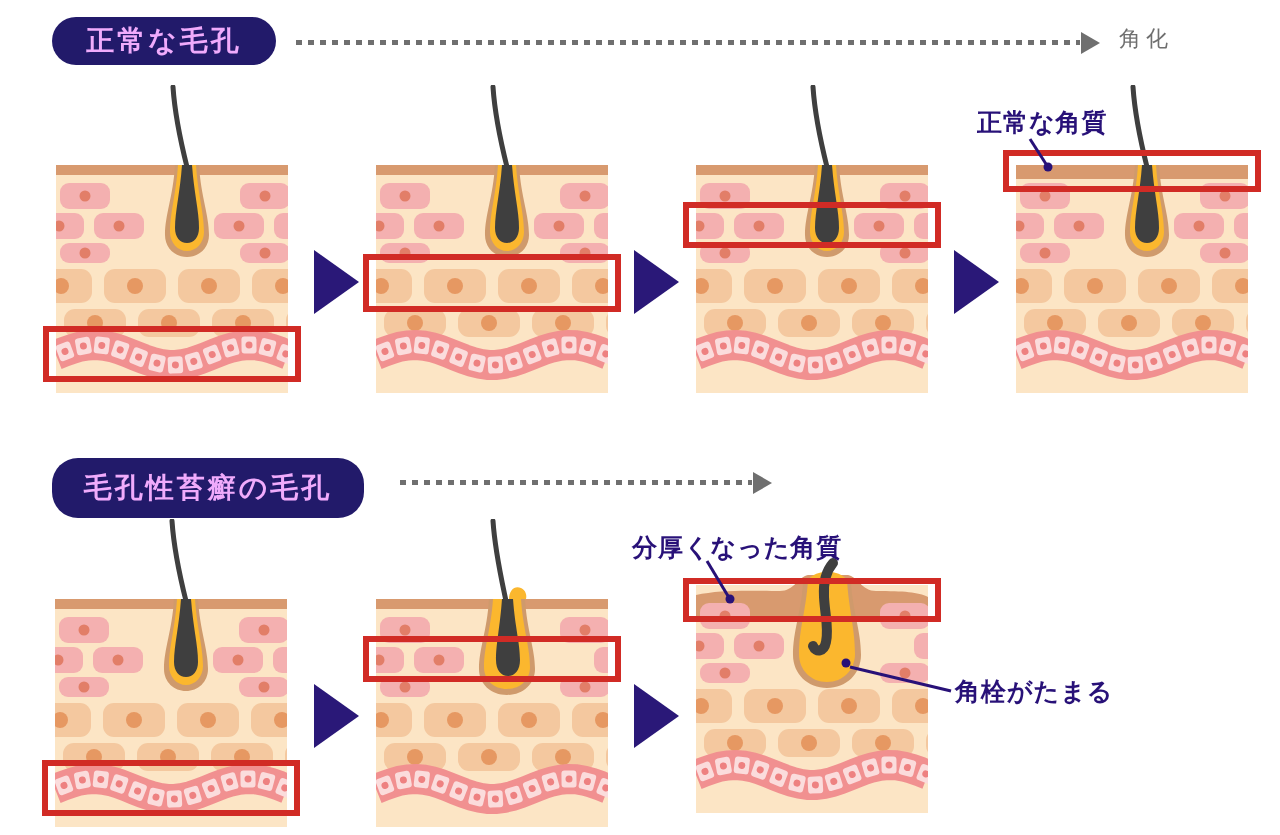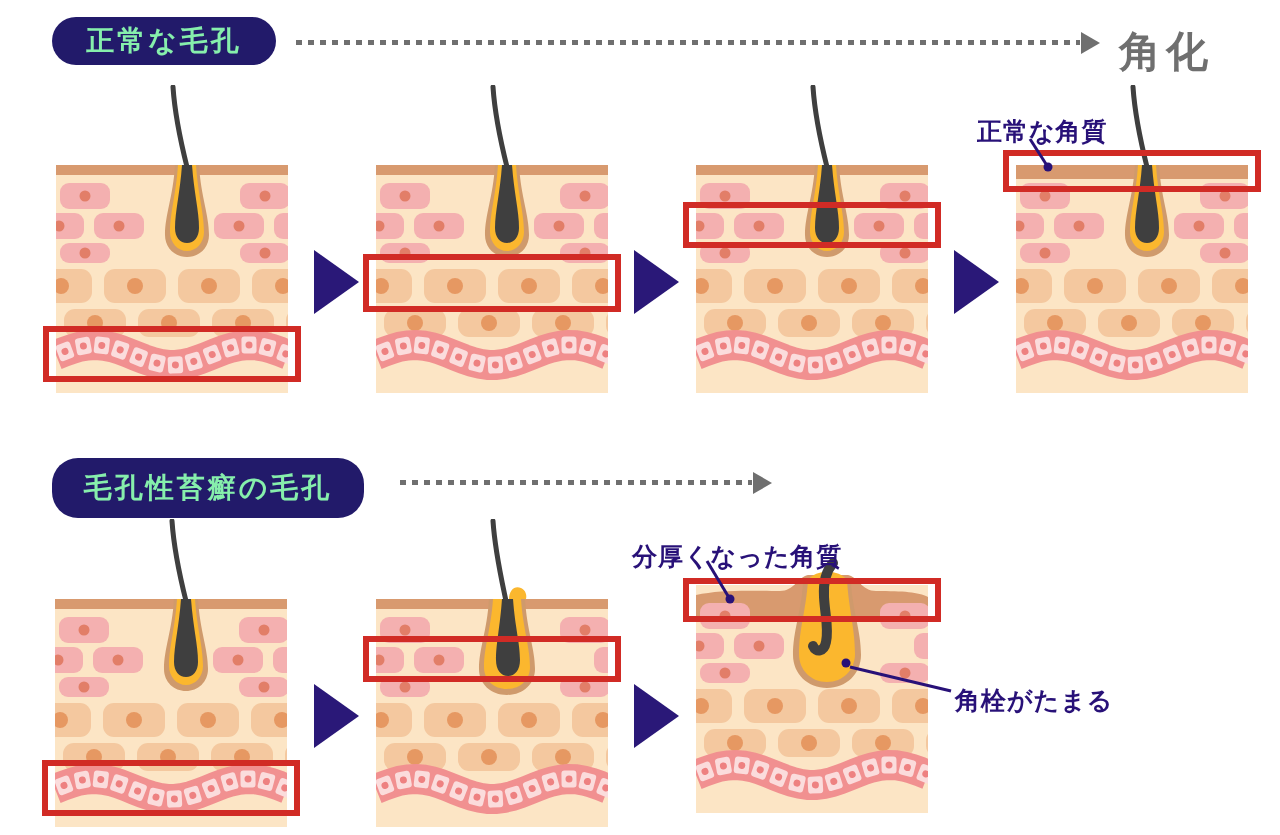--- a/index.html
+++ b/index.html
@@ -11,7 +11,7 @@
     font-family:"DejaVu Sans",sans-serif;
   }
   .pill{
-    position:absolute;background:var(--pill-bg);color:#86efac;font-weight:bold;
+    position:absolute;background:var(--pill-bg);color:#f0abfc;font-weight:bold;
     font-size:28px;letter-spacing:3px;display:flex;align-items:center;
     justify-content:center;border-radius:26px;
   }

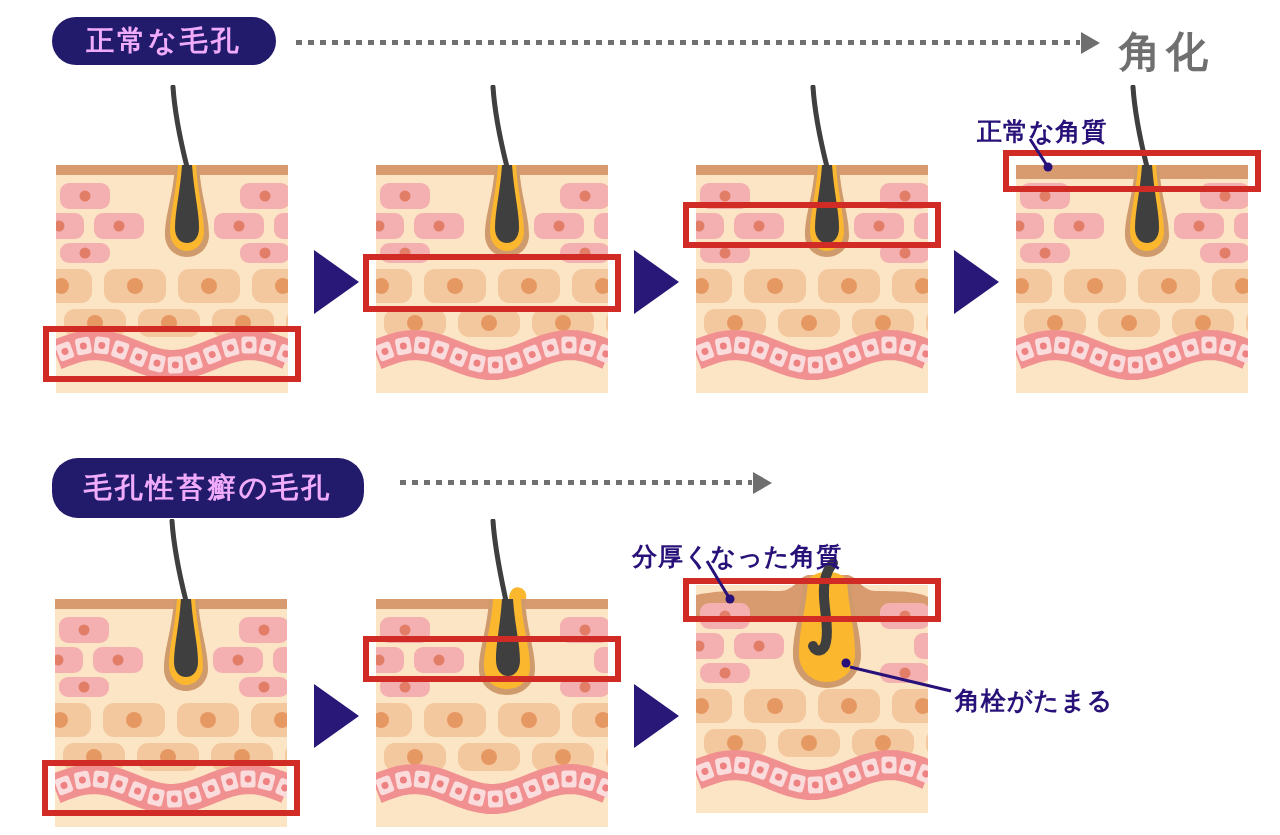--- a/index.html
+++ b/index.html
@@ -31,7 +31,7 @@
   #ah1{left:1081px;top:32px;}
   #ah2{left:753px;top:472px;}
   .result{
-    position:absolute;color:var(--gray);font-weight:bold;font-size:42px;
+    position:absolute;color:var(--gray);font-weight:normal;font-size:22px;
     letter-spacing:5px;white-space:nowrap;
   }
   #res1{left:1119px;top:24px;}

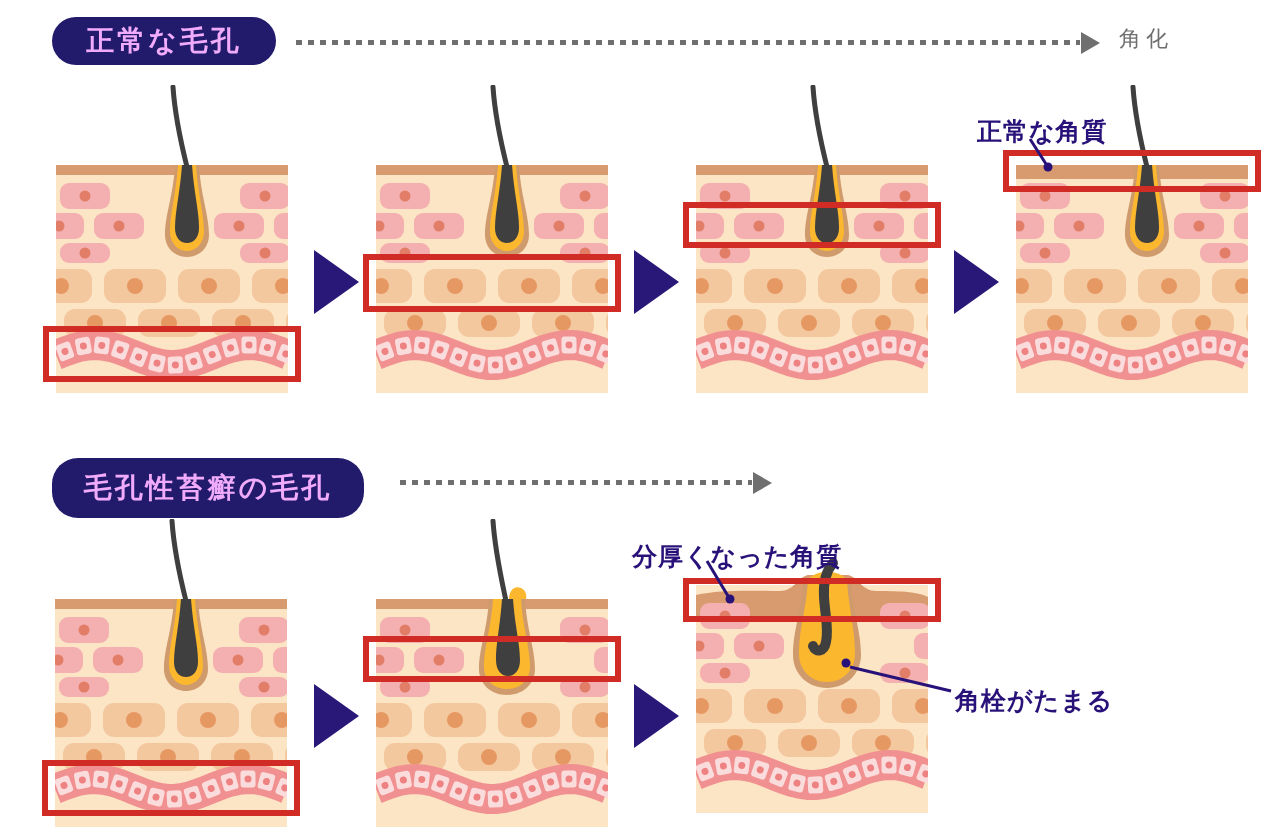--- a/index.html
+++ b/index.html
@@ -53,7 +53,7 @@
   #d7{left:682px;top:505px;}
   .callout{
     position:absolute;color:var(--navy);font-weight:bold;font-size:25px;
-    letter-spacing:1px;white-space:nowrap;margin-top:9px;
+    letter-spacing:1px;white-space:nowrap;
   }
   #co1{left:977px;top:106px;}
   #co2{left:632px;top:531px;}

